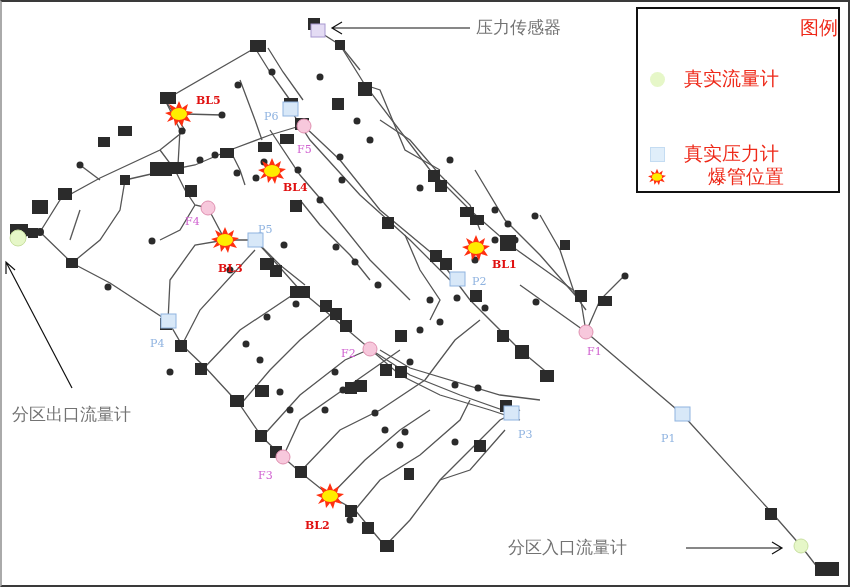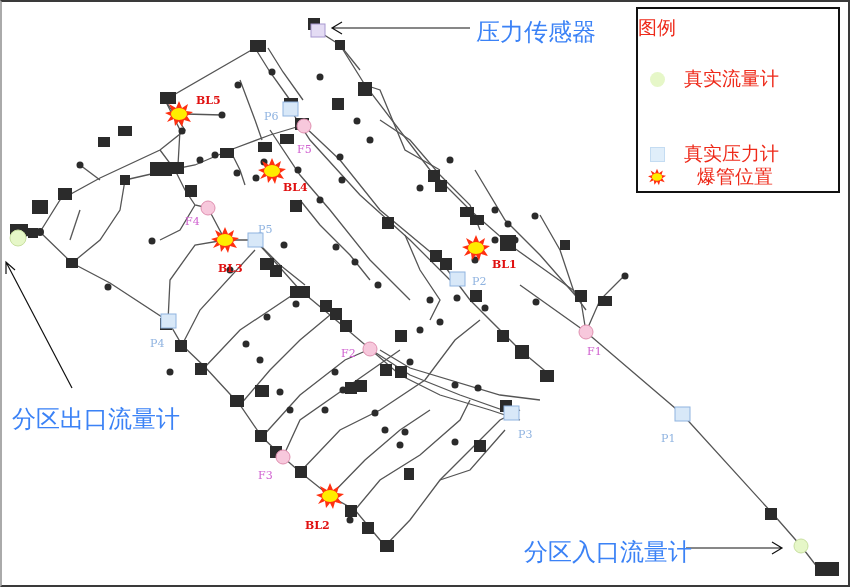--- a/index.html
+++ b/index.html
@@ -12,7 +12,7 @@
   .lbl-p { fill:#8fb3e0; font-family:"DejaVu Serif", serif; font-size:11px; }
   .lbl-f { fill:#d060d0; font-family:"DejaVu Serif", serif; font-size:11px; }
   .lbl-bl { fill:#e01010; font-family:"DejaVu Serif", serif; font-size:11px; font-weight:bold; }
-  .ann { position:absolute; color:#3b82f6; font-size:24px; white-space:nowrap; }
+  .ann { position:absolute; color:#737373; font-size:17px; white-space:nowrap; }
   #legend { position:absolute; left:636px; top:7px; width:204px; height:186px; box-sizing:border-box;
             border:2px solid #111; background:#fff; }
   #legend .title { position:absolute; left:0; right:0; top:6px; text-align:left; color:#ee2a1a; font-size:19px; }

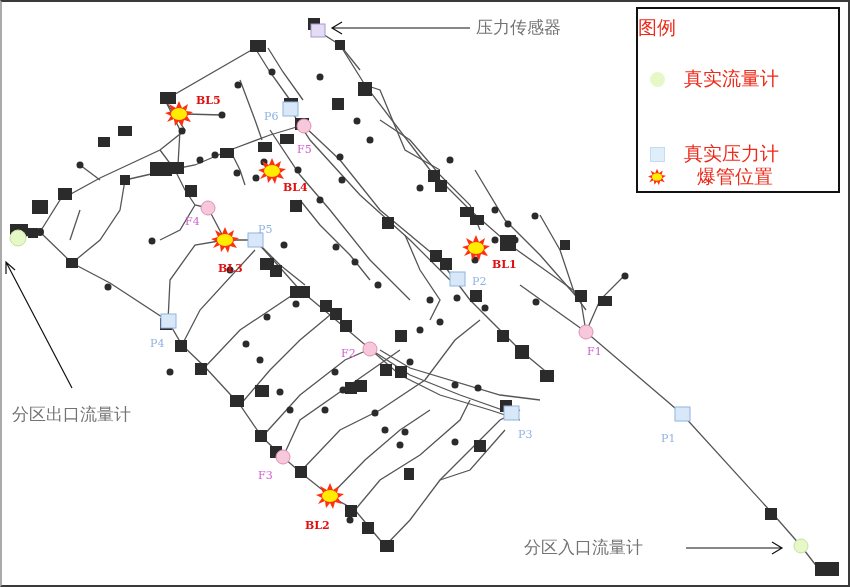--- a/index.html
+++ b/index.html
@@ -15,7 +15,7 @@
   .ann { position:absolute; color:#737373; font-size:17px; white-space:nowrap; }
   #legend { position:absolute; left:636px; top:7px; width:204px; height:186px; box-sizing:border-box;
             border:2px solid #111; background:#fff; }
-  #legend .title { position:absolute; left:0; right:0; top:6px; text-align:left; color:#ee2a1a; font-size:19px; }
+  #legend .title { position:absolute; left:0; right:0; top:6px; text-align:right; color:#ee2a1a; font-size:19px; }
   #legend .item { position:absolute; left:10px; height:24px; display:flex; align-items:center; }
   #legend .item .sym { width:18px; height:18px; margin-right:18px; display:flex; align-items:center; justify-content:center; }
   #legend .item .txt { color:#ee2a1a; font-size:19px; }

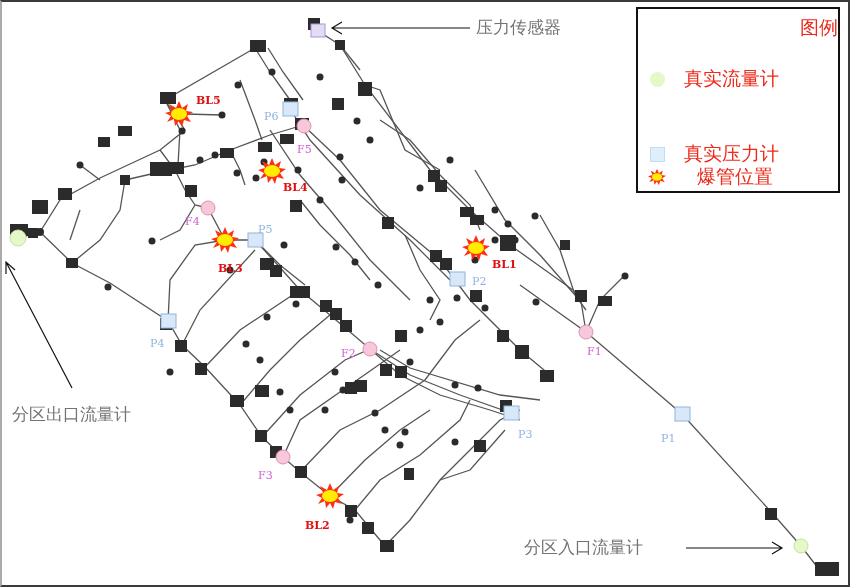--- a/index.html
+++ b/index.html
@@ -309,7 +309,7 @@
           <use href="#burst"></use>
         </svg>
     </span>
-    <span class="txt" style="margin-left:13px;">爆管位置</span>
+    <span class="txt" style="margin-left:24px;">爆管位置</span>
   </div>
 </div>
 

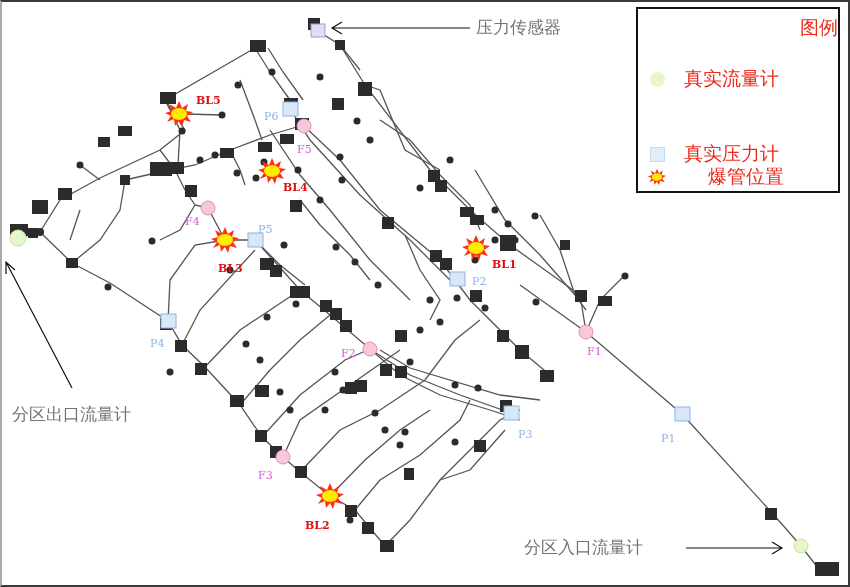--- a/index.html
+++ b/index.html
@@ -287,7 +287,7 @@
 
 <div class="ann" style="left:476px; top:16px;">压力传感器</div>
 <div class="ann" style="left:12px; top:403px;">分区出口流量计</div>
-<div class="ann" style="left:524px; top:536px;">分区入口流量计</div>
+<div class="ann" style="left:508px; top:536px;">分区入口流量计</div>
 
 <div id="legend">
   <div class="title">图例</div>

